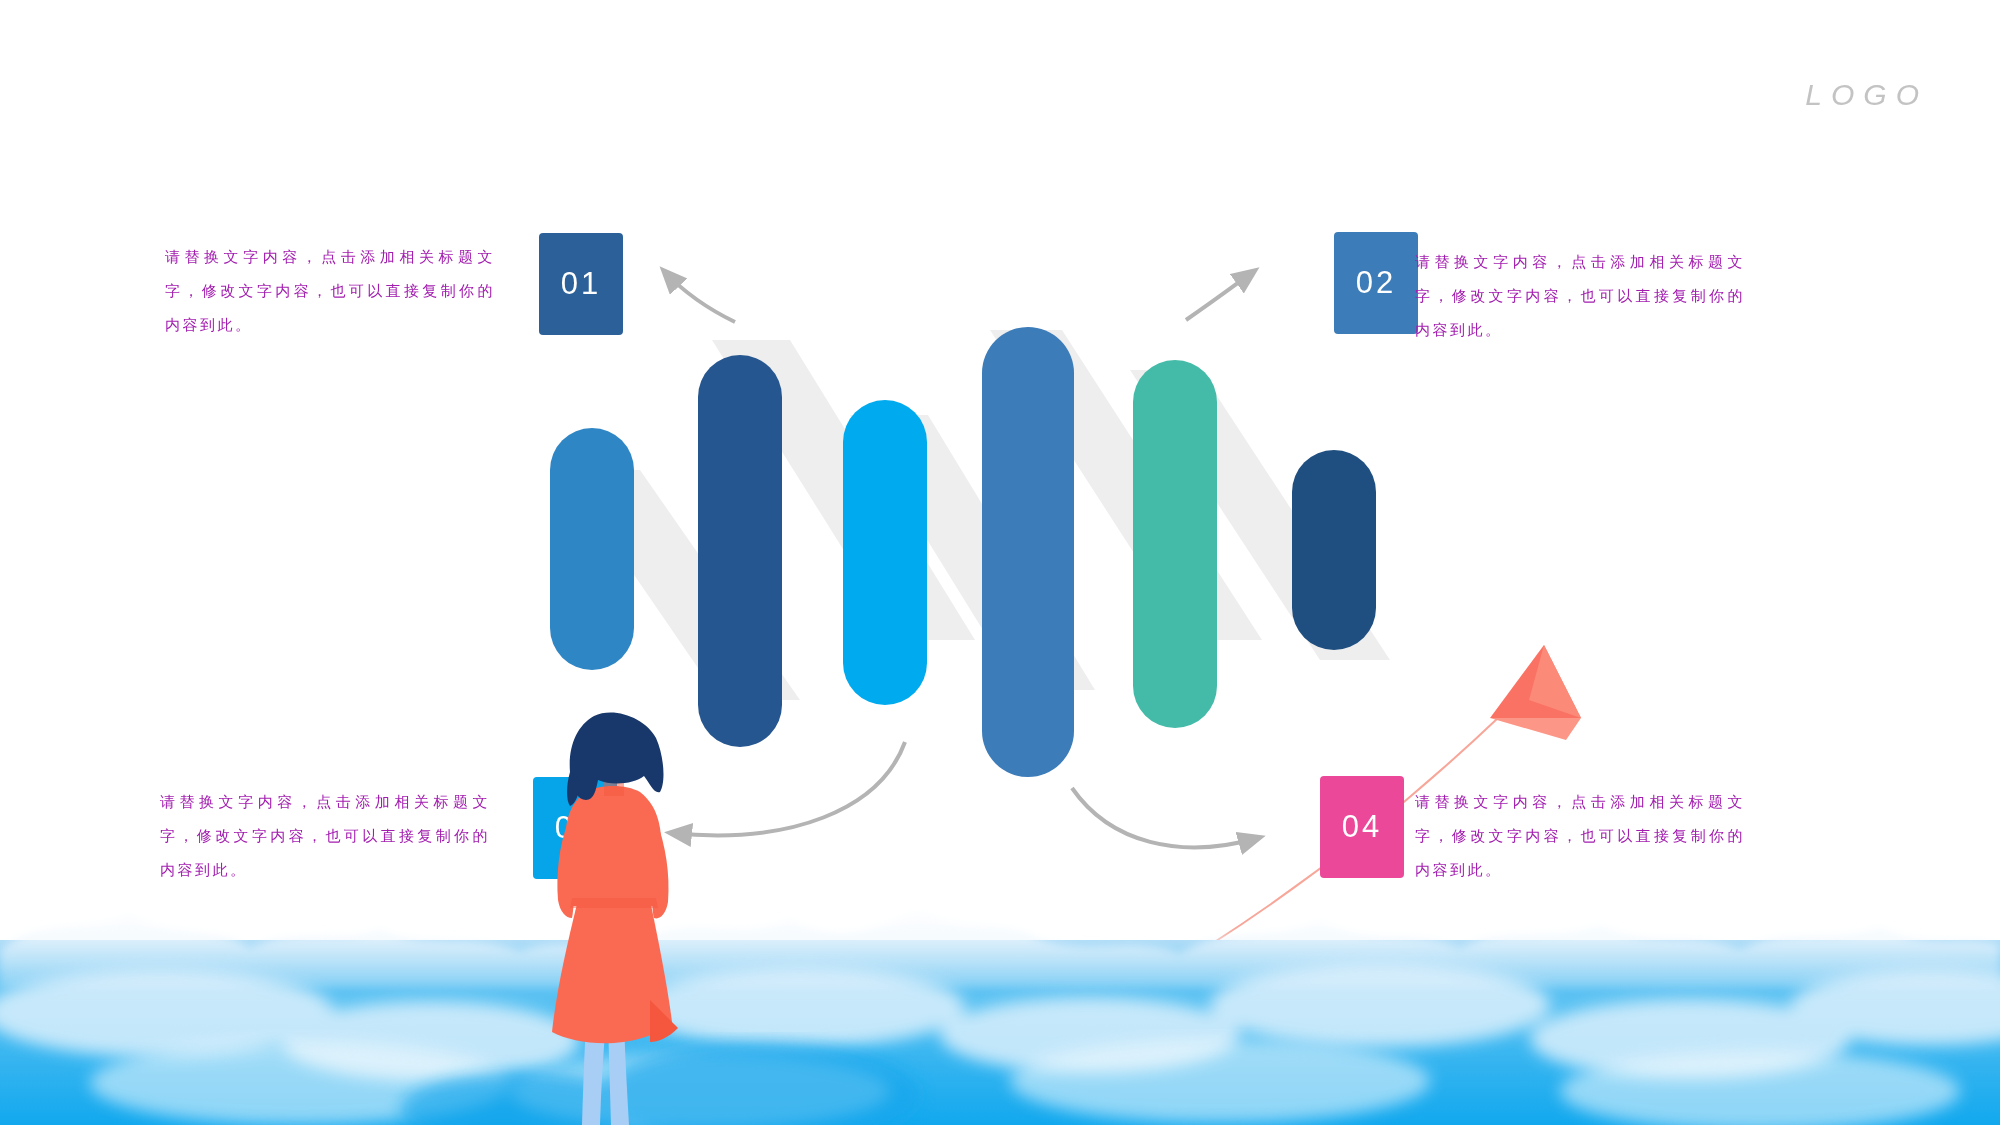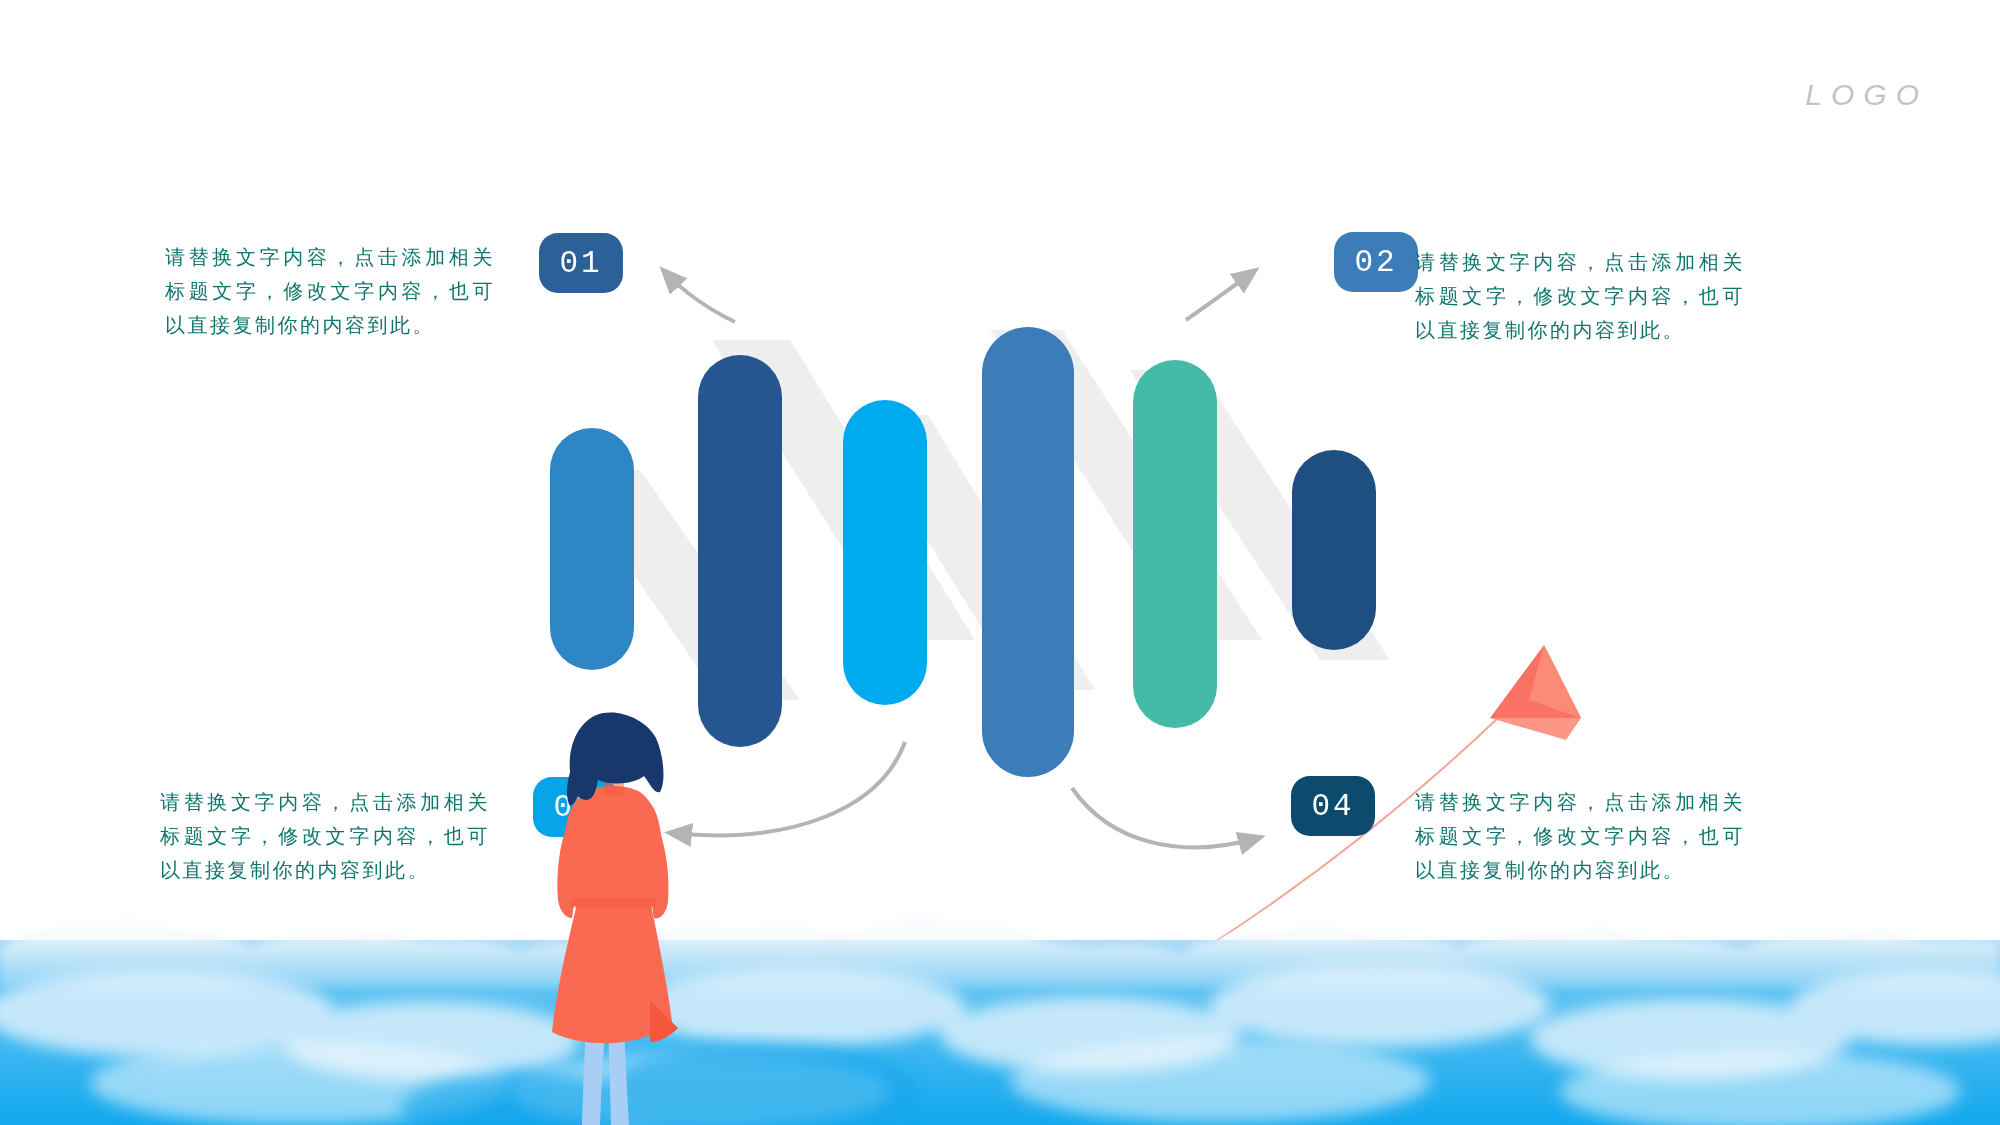--- a/index.html
+++ b/index.html
@@ -53,9 +53,9 @@
   
   .txt {
     position:absolute;
-    font-size:20px;
+    font-size:15px;
     line-height:34px;
-    color:#0f766e;
+    color:#a21caf;
     letter-spacing:2.5px;
     width:330px;
   }

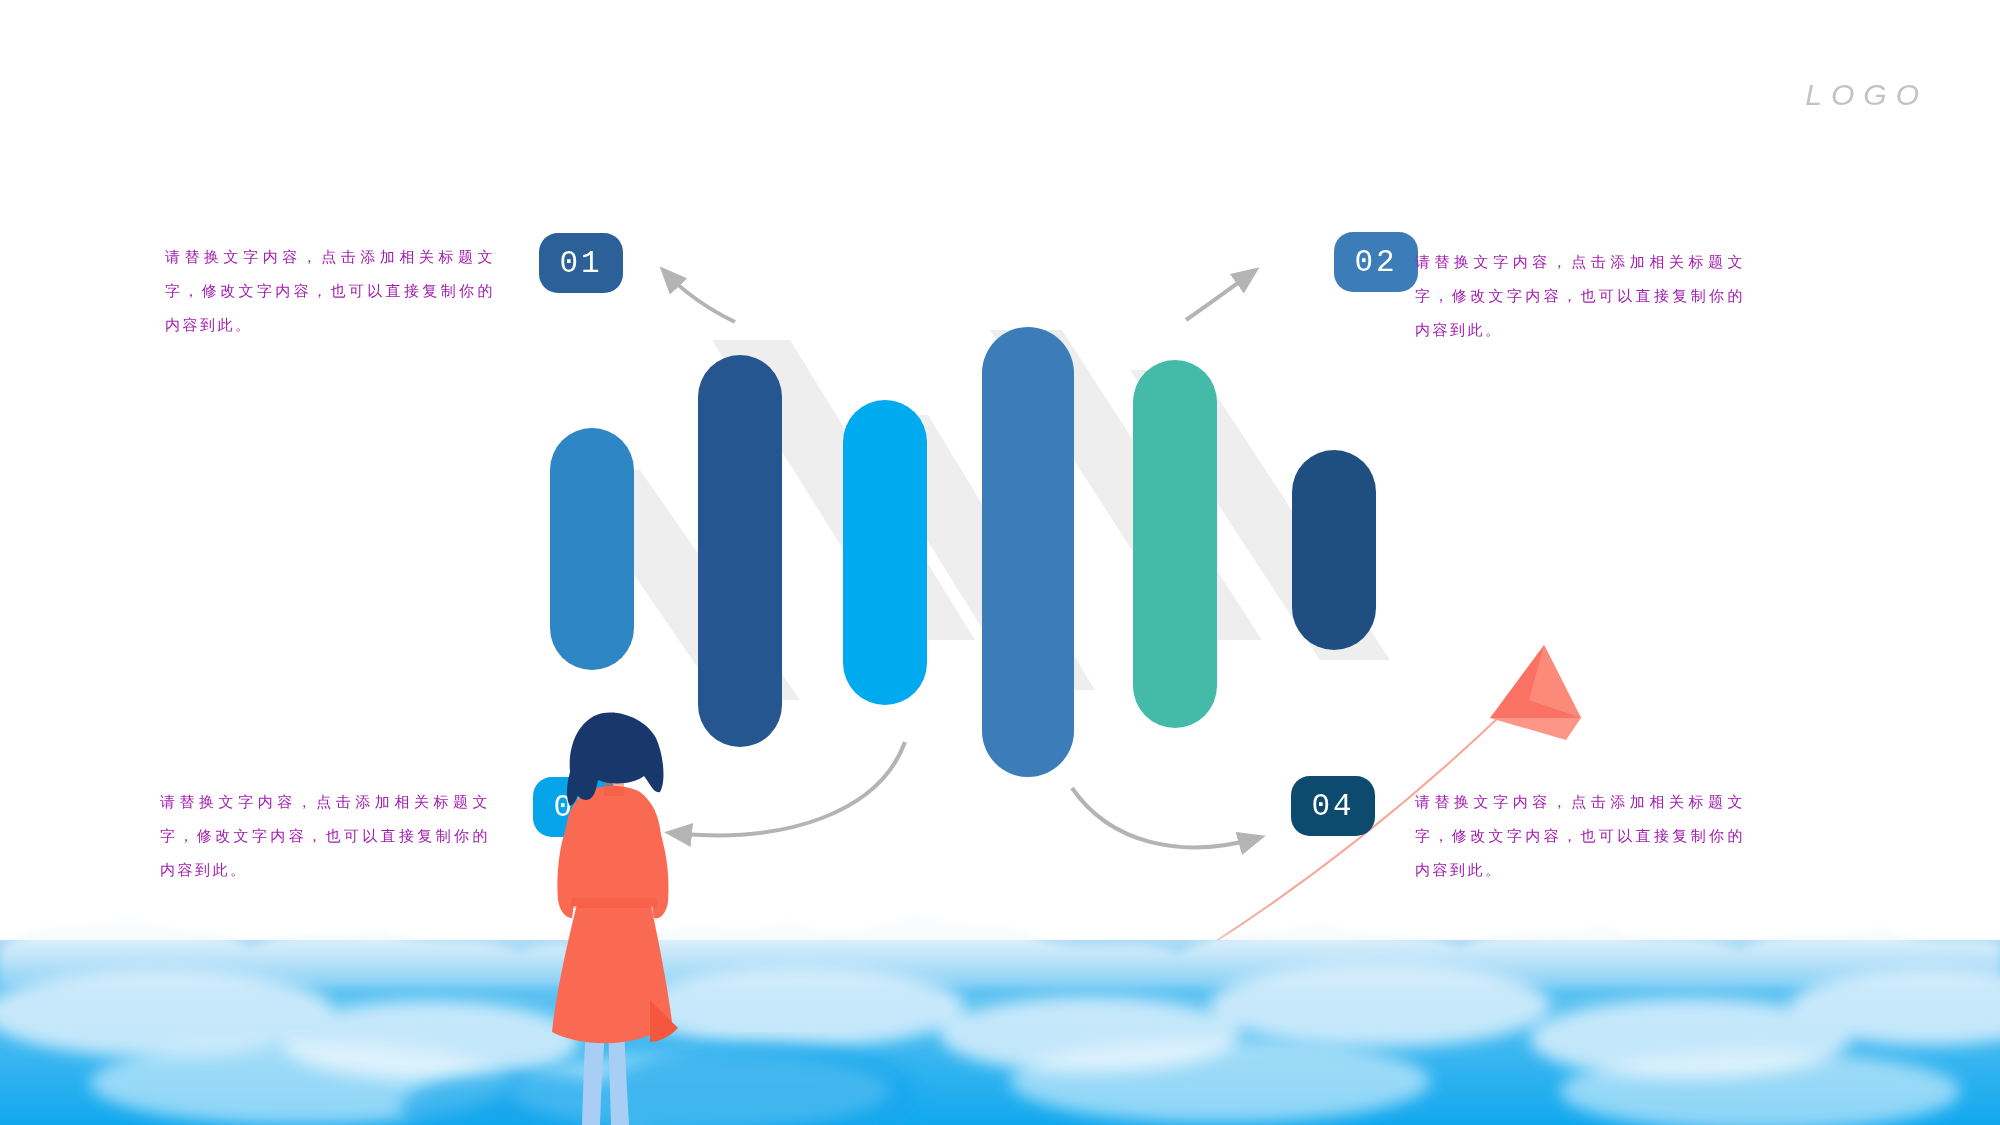--- a/index.html
+++ b/index.html
@@ -67,14 +67,13 @@
   
   .badge {
     position:absolute;
-    width:84px; height:60px;
-    border-radius:19px;
+    width:84px; height:102px;
+    border-radius:4px;
     display:flex; align-items:center; justify-content:center;
     color:#ffffff;
     font-size:31px;
     letter-spacing:3px;
     font-weight:400;
-    font-family:Liberation Mono, monospace;
   }
   .badge.b01 { left:539px;  top:233px; background:#2b6099; }
   .badge.b02 { left:1334px; top:232px; background:#3b7cb9; }

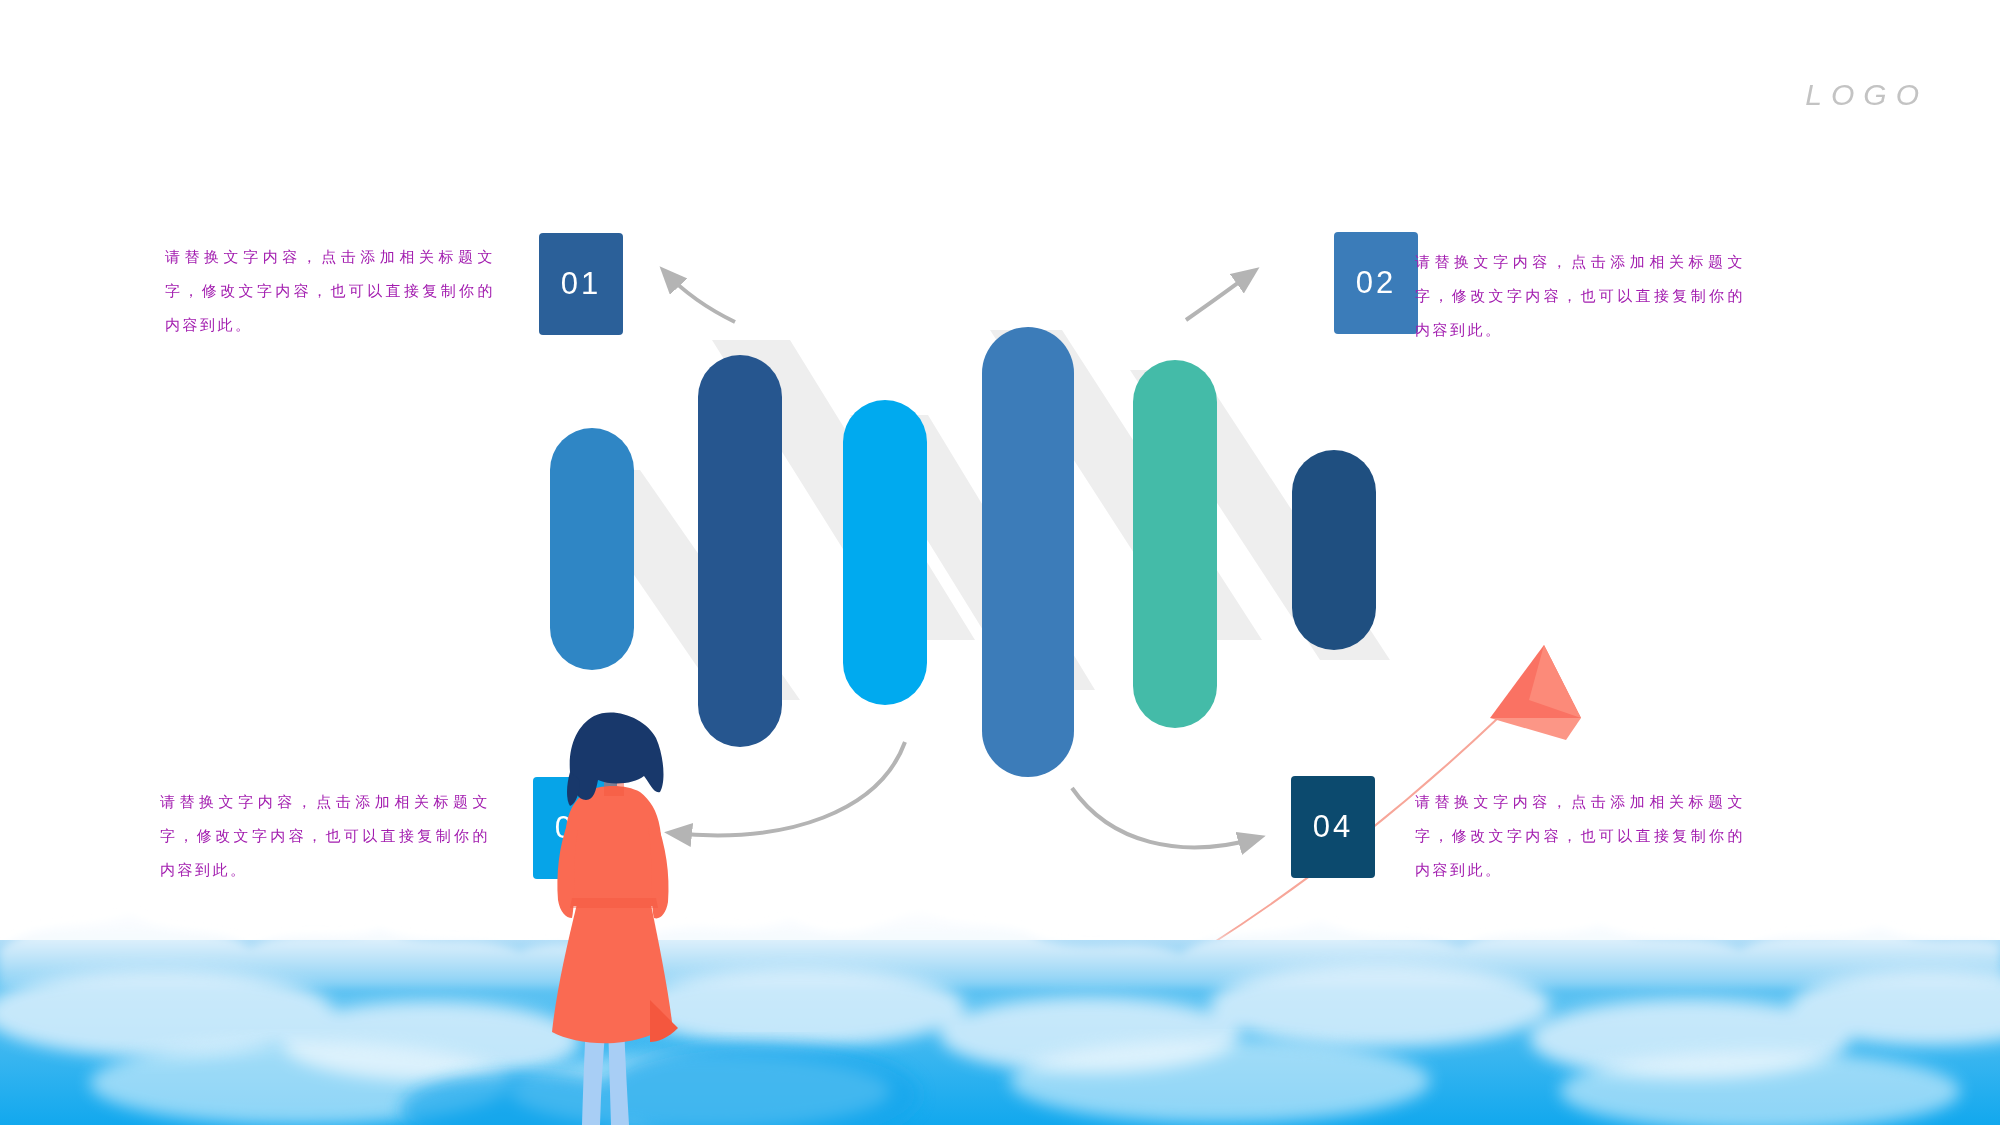--- a/index.html
+++ b/index.html
@@ -78,7 +78,7 @@
   .badge.b01 { left:539px;  top:233px; background:#2b6099; }
   .badge.b02 { left:1334px; top:232px; background:#3b7cb9; }
   .badge.b03 { left:533px;  top:777px; background:#06a4e8; }
-  .badge.b04 { left:1291px; top:776px; background:#0c4a6e; }
+  .badge.b04 { left:1320px; top:776px; background:#ec4899; }
 
   
   .bars { position:absolute; left:0; top:0; width:2000px; height:1125px; }

